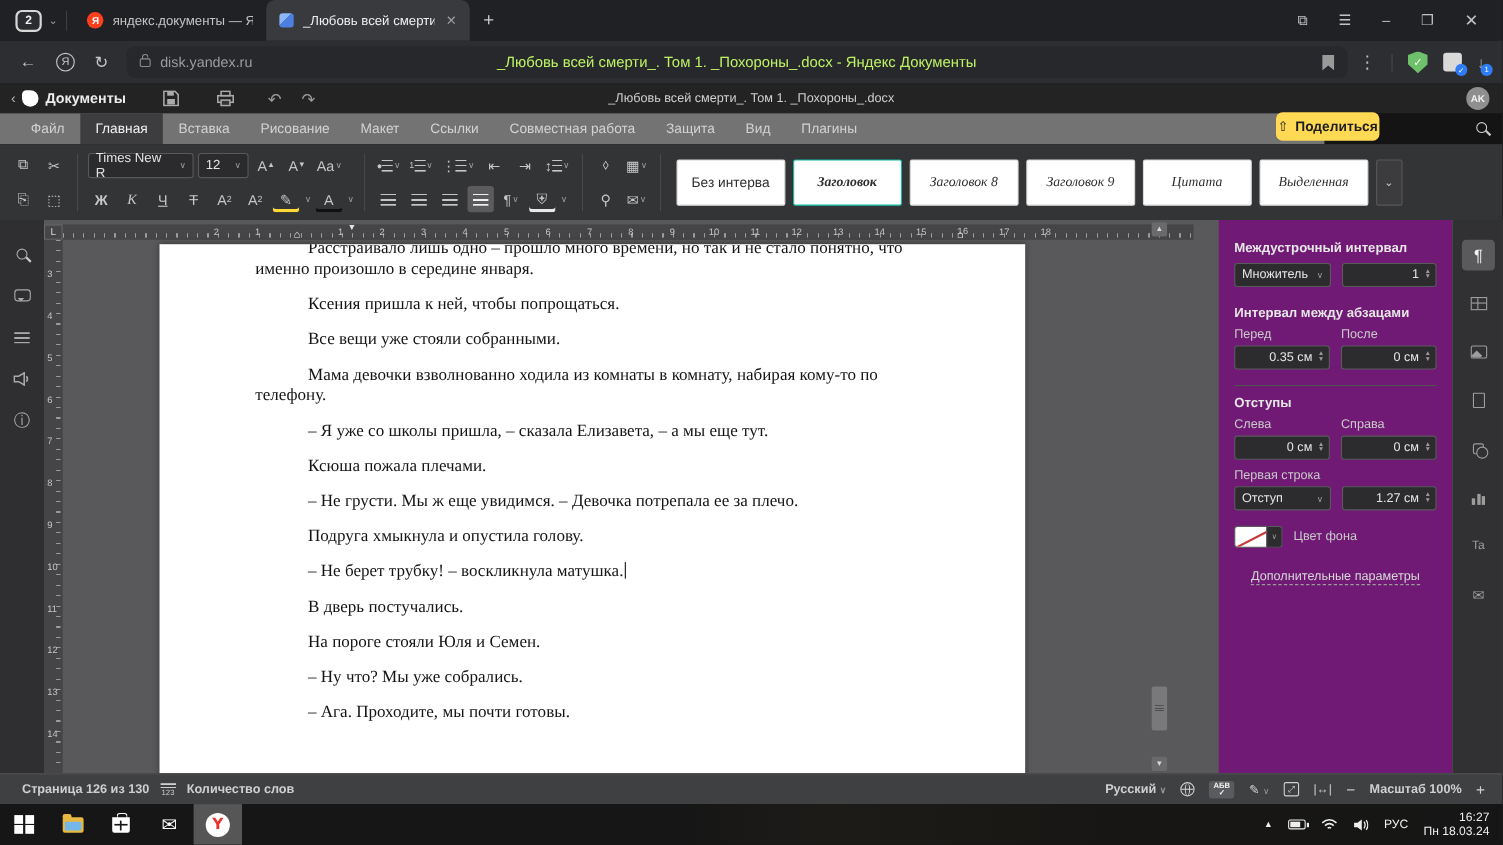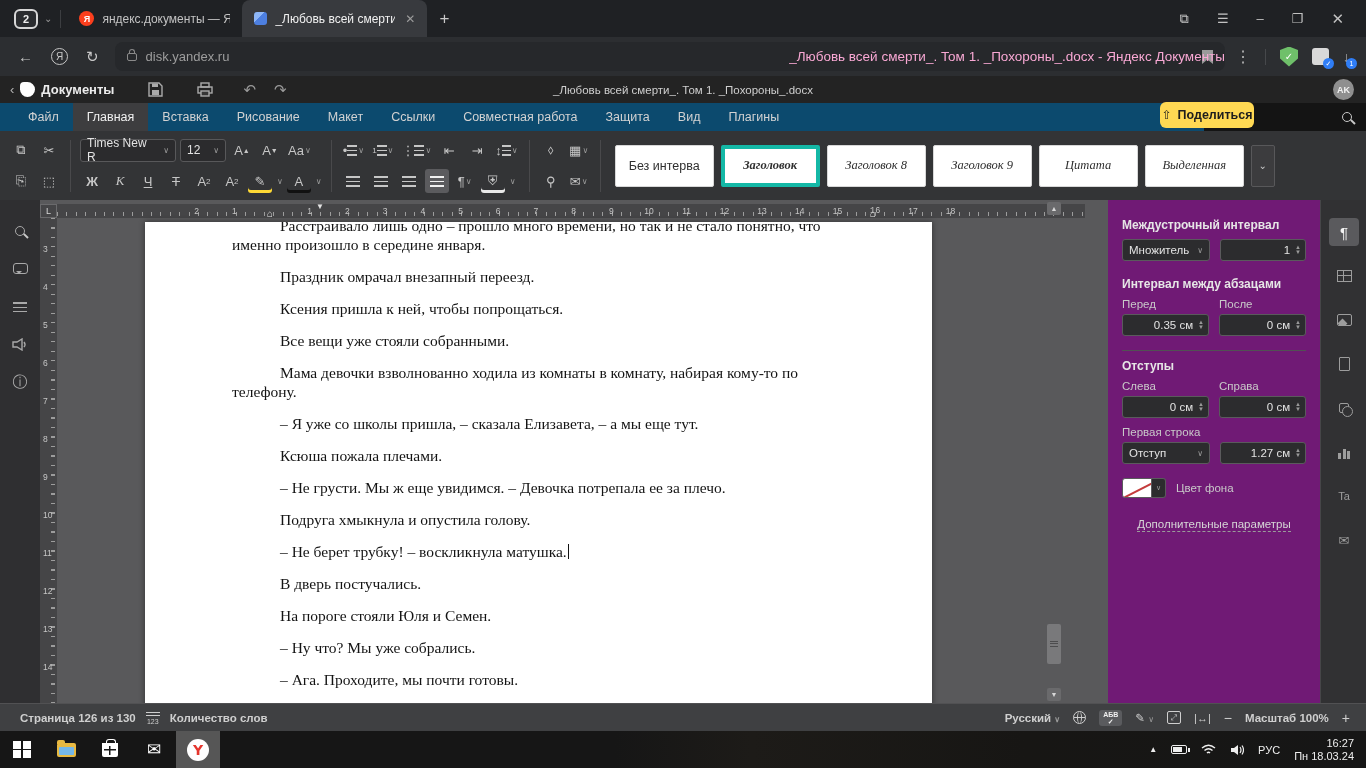--- a/index.html
+++ b/index.html
@@ -35,7 +35,7 @@
   .lock { width:10px; height:8px; border:1.5px solid #8a8a8a; border-radius:2px; margin-left:12px; position:relative; }
   .lock:before { content:""; position:absolute; left:1.5px; top:-5px; width:4px; height:4px; border:1.5px solid #8a8a8a; border-bottom:none; border-radius:3px 3px 0 0; }
   #url-host { color:#9d9d9d; font-size:13px; margin-left:9px; }
-  #url-title { position:absolute; left:0; right:0; text-align:right; color:#f9a8d4; font-size:13.5px; pointer-events:none; }
+  #url-title { position:absolute; left:0; right:0; text-align:center; color:#bef264; font-size:13.5px; pointer-events:none; }
   .bm-flag { margin-left:auto; margin-right:12px; }
   .addr-right { display:flex; align-items:center; gap:14px; padding-right:16px; color:#b9b9b9; }
   .shield { width:18px; height:20px; background:#6fc06a; clip-path:polygon(50% 0,100% 18%,100% 60%,50% 100%,0 60%,0 18%);

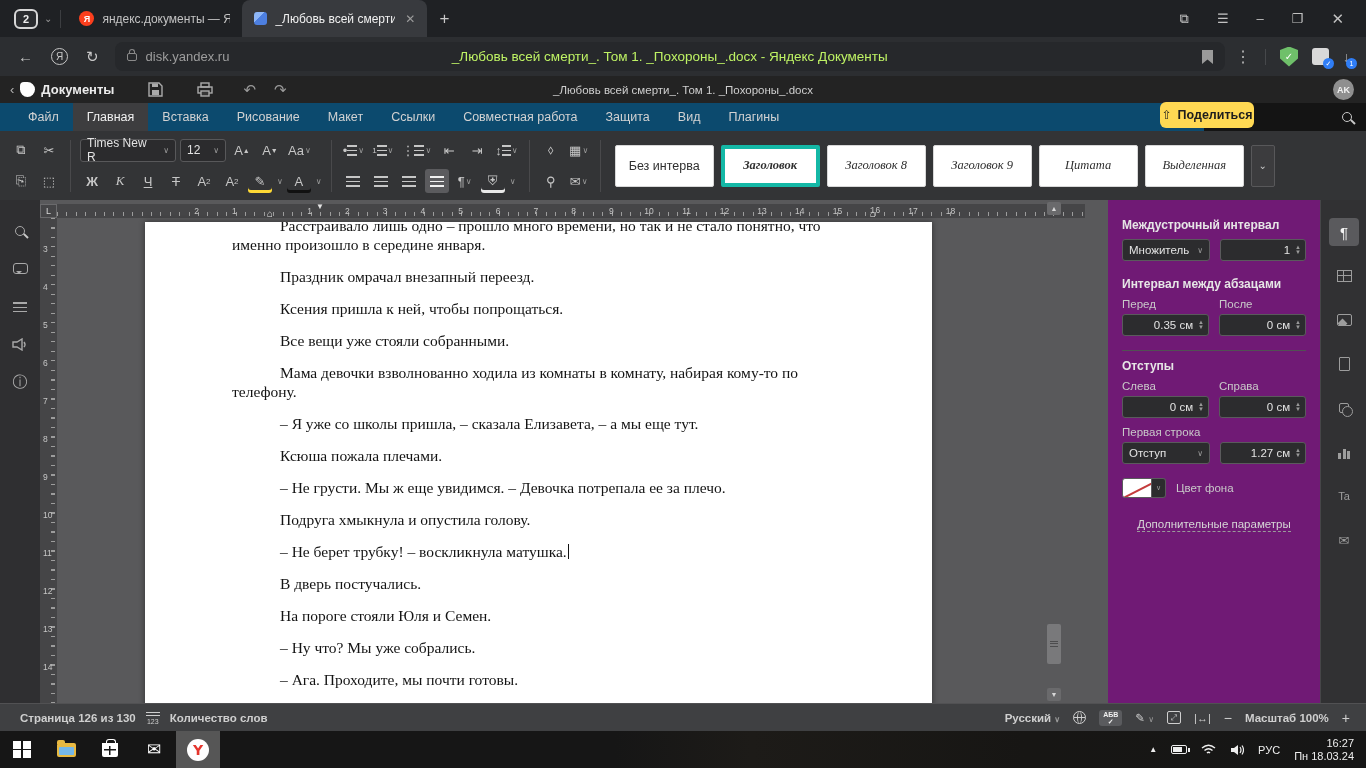--- a/index.html
+++ b/index.html
@@ -57,7 +57,7 @@
     color:#f2f2f2; font-size:9px; font-weight:700; display:flex; align-items:center; justify-content:center; }
 
   
-  #menubar { left:0; top:103px; width:1204px; height:28px; background:#0c4a6e; display:flex; align-items:flex-end; }
+  #menubar { left:0; top:103px; width:1204px; height:28px; background:#737373; display:flex; align-items:flex-end; }
   #menu-tabs { display:flex; height:28px; margin-left:14px; }
   .menu-tab { padding:0 14px; display:flex; align-items:center; color:#d2d2d2; font-size:12.5px; height:28px; }
   .menu-tab.active { background:#3d3d3f; color:#f1f1f1; }

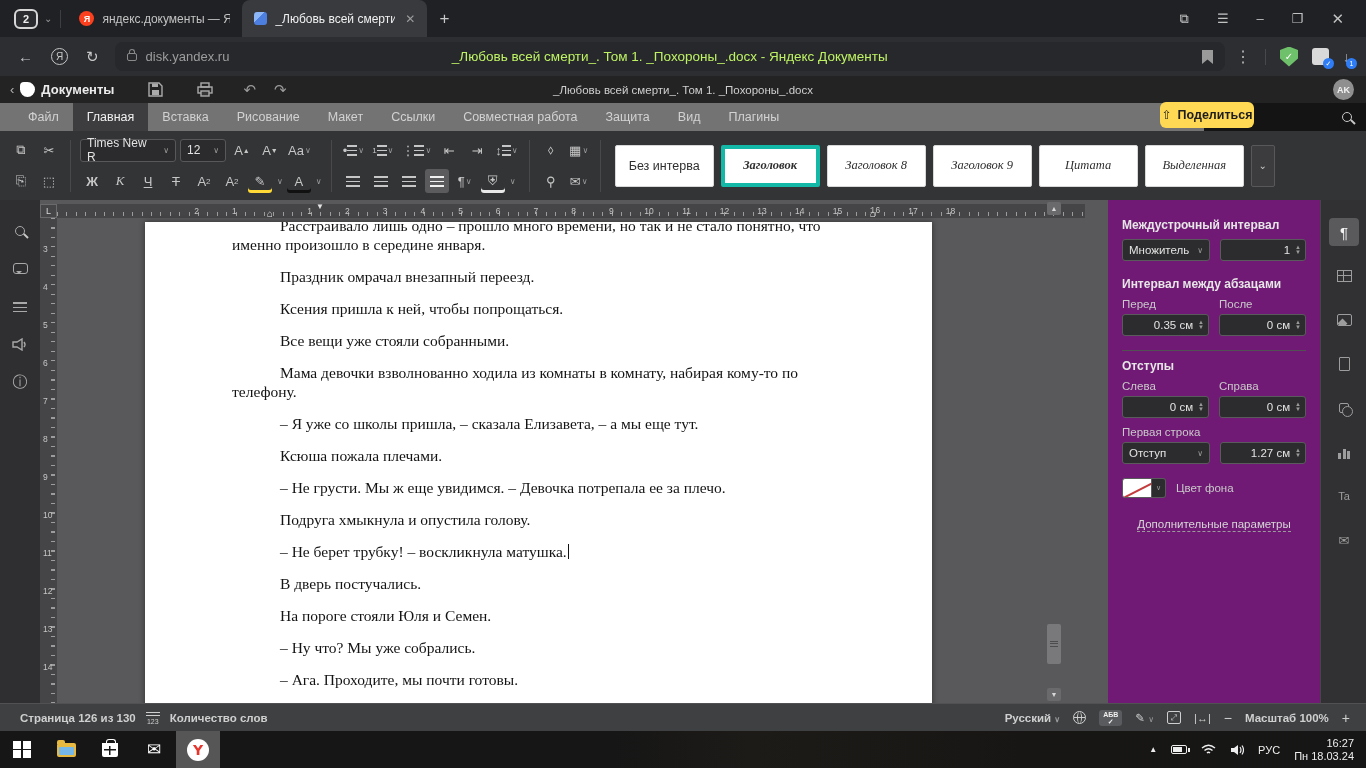--- a/index.html
+++ b/index.html
@@ -89,7 +89,7 @@
   .style-card { width:99px; height:42px; background:#fff; border:1px solid #d8d8d8; border-radius:2px; color:#2f2f2f;
     font-size:12.5px; display:flex; align-items:center; justify-content:center; white-space:nowrap; overflow:hidden;
     font-family:"Liberation Sans",sans-serif; }
-  .style-card.sel { border:4px solid #14b8a6; font-weight:700; }
+  .style-card.sel { border:1px solid #14b8a6; font-weight:700; }
   .style-card.it { font-style:italic; font-family:"Liberation Serif",serif; }
   .gal-caret { width:24px; height:42px; background:#3c3c3e; border:1px solid #58585a; border-radius:2px; color:#c9c9c9;
     display:flex; align-items:center; justify-content:center; font-size:10px; }

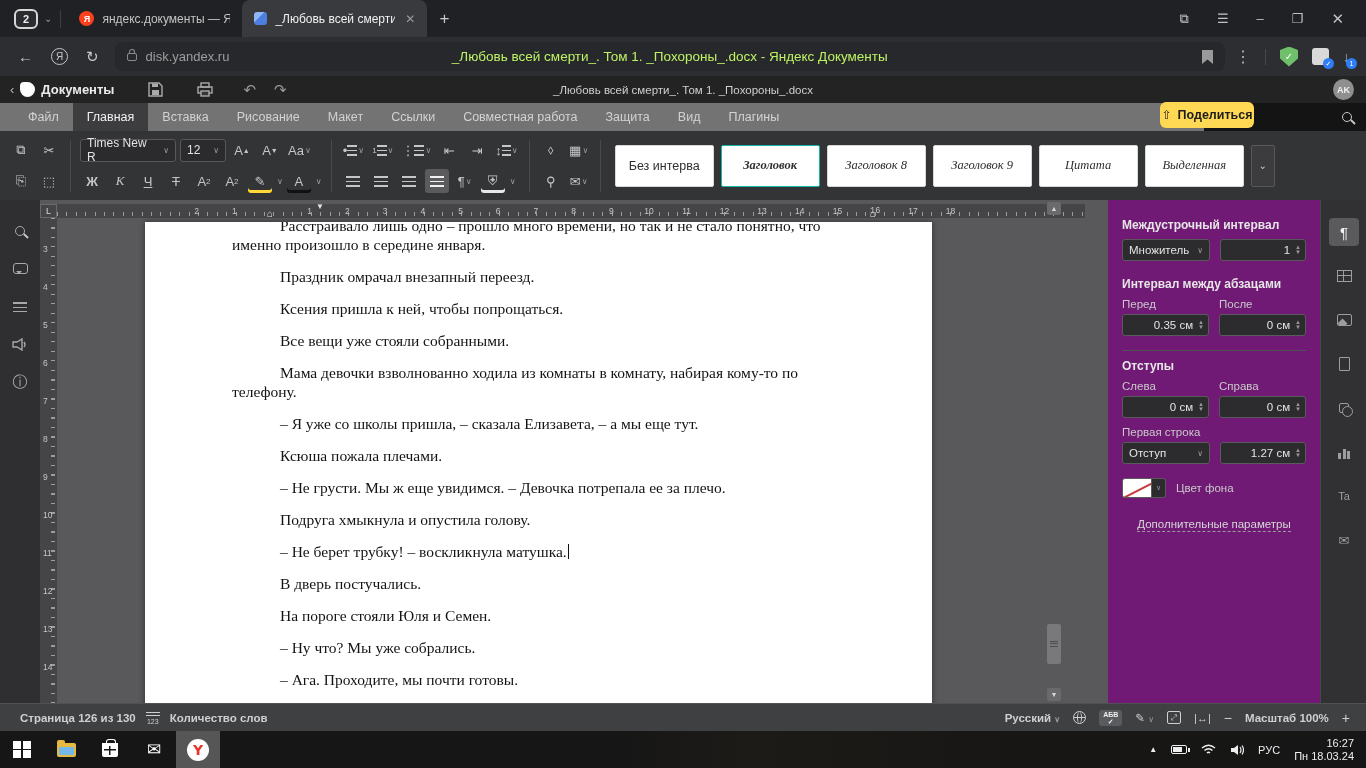--- a/index.html
+++ b/index.html
@@ -453,7 +453,6 @@
   <div id="page" class="abs">
     <div id="doc-content">
         <p>Расстраивало лишь одно – прошло много времени, но так и не стало понятно, что именно произошло в середине января.</p>
-        <p>Праздник омрачал внезапный переезд.</p>
         <p>Ксения пришла к ней, чтобы попрощаться.</p>
         <p>Все вещи уже стояли собранными.</p>
         <p>Мама девочки взволнованно ходила из комнаты в комнату, набирая кому-то по телефону.</p>

